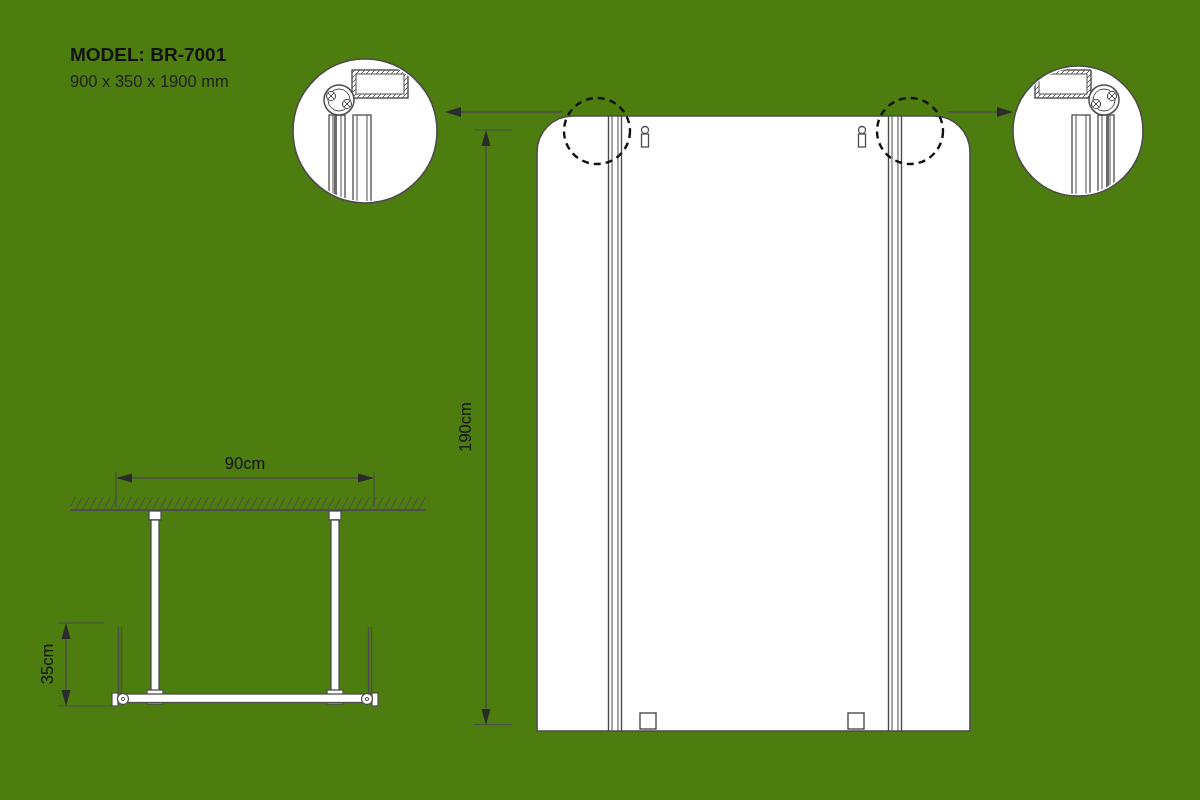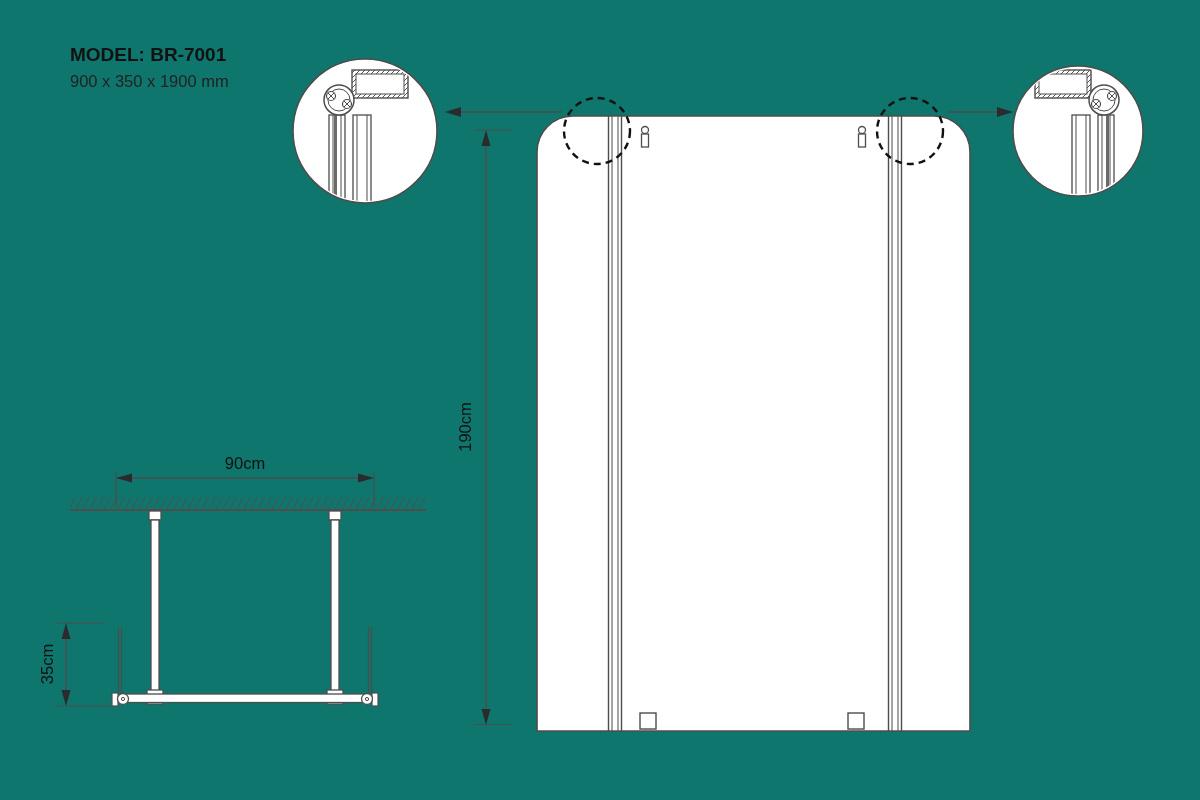--- a/index.html
+++ b/index.html
@@ -3,7 +3,7 @@
 <meta charset="utf-8">
 <style>
   html,body{margin:0;padding:0;background:#fff;}
-  .page{position:relative;width:1200px;height:800px;background:#0f766e;overflow:hidden;
+  .page{position:relative;width:1200px;height:800px;background:#4d7c0f;overflow:hidden;
         font-family:"Liberation Sans",sans-serif;}
   svg{display:block;}
   .model-title{font-family:"Liberation Sans",sans-serif;font-weight:bold;font-size:19px;fill:#111;}

